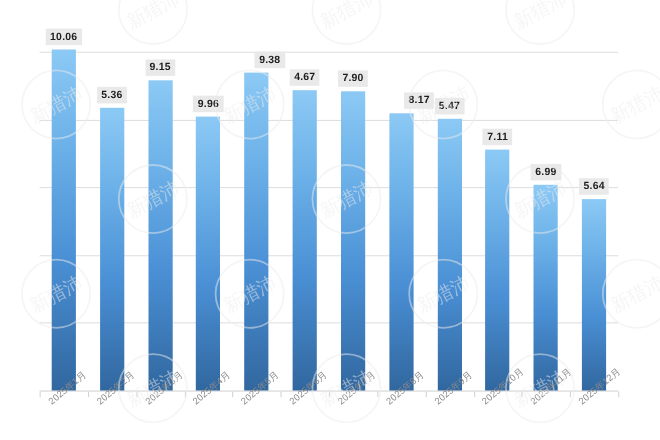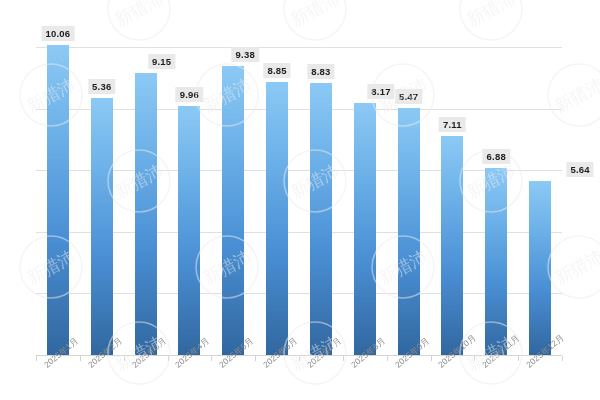--- a/index.html
+++ b/index.html
@@ -255,7 +255,7 @@
       <div class="bar" style="left: 90.75px; top: 97.82px; height: 257.18px;"></div>
       <div class="bar-label" style="left: 101.75px; top: 78.82px; transform: translateX(-50%);">5.36</div>
       <div class="bar" style="left: 134.583px; top: 73.18px; height: 281.82px;"></div>
-      <div class="bar-label" style="left: 145.583px; top: 54.18px; transform: translateX(-50%); margin-left: 16px;">9.15</div>
+      <div class="bar-label" style="left: 145.583px; top: 54.18px; transform: translateX(-50%);">9.15</div>
       <div class="bar" style="left: 178.417px; top: 106.444px; height: 248.556px;"></div>
       <div class="bar-label" style="left: 189.417px; top: 87.444px; transform: translateX(-50%);">9.96</div>
       <div class="bar" style="left: 222.25px; top: 66.096px; height: 288.904px;"></div>

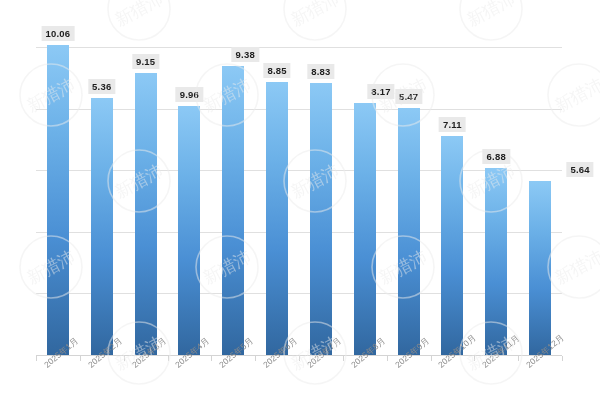--- a/index.html
+++ b/index.html
@@ -261,7 +261,7 @@
       <div class="bar" style="left: 222.25px; top: 66.096px; height: 288.904px;"></div>
       <div class="bar-label" style="left: 233.25px; top: 47.096px; transform: translateX(-50%); margin-left: 12px;">9.38</div>
       <div class="bar" style="left: 266.083px; top: 82.42px; height: 272.58px;"></div>
-      <div class="bar-label" style="left: 277.083px; top: 63.42px; transform: translateX(-50%);">8.85</div>
+      <div class="bar-label" style="left: 277.083px; top: 63.42px; transform: translateX(-50%);">4.67</div>
       <div class="bar" style="left: 309.917px; top: 83.036px; height: 271.964px;"></div>
       <div class="bar-label" style="left: 320.917px; top: 64.036px; transform: translateX(-50%);">8.83</div>
       <div class="bar" style="left: 353.75px; top: 103.364px; height: 251.636px;"></div>

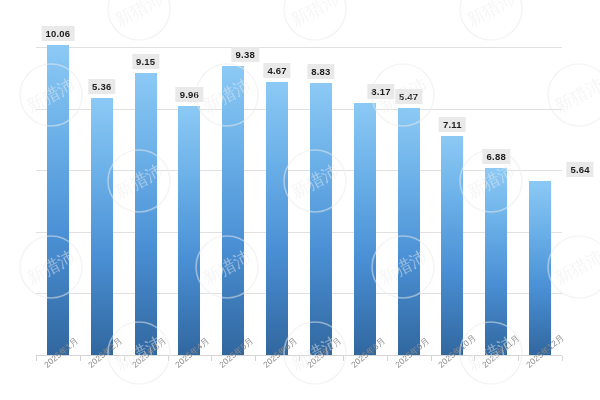--- a/index.html
+++ b/index.html
@@ -263,7 +263,7 @@
       <div class="bar" style="left: 266.083px; top: 82.42px; height: 272.58px;"></div>
       <div class="bar-label" style="left: 277.083px; top: 63.42px; transform: translateX(-50%);">4.67</div>
       <div class="bar" style="left: 309.917px; top: 83.036px; height: 271.964px;"></div>
-      <div class="bar-label" style="left: 320.917px; top: 64.036px; transform: translateX(-50%);">8.83</div>
+      <div class="bar-label" style="left: 320.917px; top: 64.036px; transform: translateX(-50%);">7.90</div>
       <div class="bar" style="left: 353.75px; top: 103.364px; height: 251.636px;"></div>
       <div class="bar-label" style="left: 381px; top: 84.364px; transform: translateX(-50%);">8.17</div>
       <div class="bar" style="left: 397.583px; top: 108.292px; height: 246.708px;"></div>

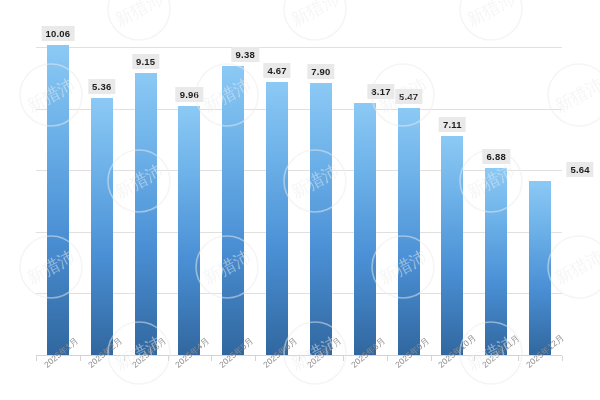--- a/index.html
+++ b/index.html
@@ -271,7 +271,7 @@
       <div class="bar" style="left: 441.417px; top: 136.012px; height: 218.988px;"></div>
       <div class="bar-label" style="left: 452.417px; top: 117.012px; transform: translateX(-50%); text-align: right;">7.11</div>
       <div class="bar" style="left: 485.25px; top: 167.736px; height: 187.264px;"></div>
-      <div class="bar-label" style="left: 496.25px; top: 148.736px; transform: translateX(-50%);">6.88</div>
+      <div class="bar-label" style="left: 496.25px; top: 148.736px; transform: translateX(-50%);">6.99</div>
       <div class="bar" style="left: 529.083px; top: 181.288px; height: 173.712px;"></div>
       <div class="bar-label" style="left: 540.083px; top: 162.288px; transform: translateX(-50%); margin-left: 40px;">5.64</div>
     </div>

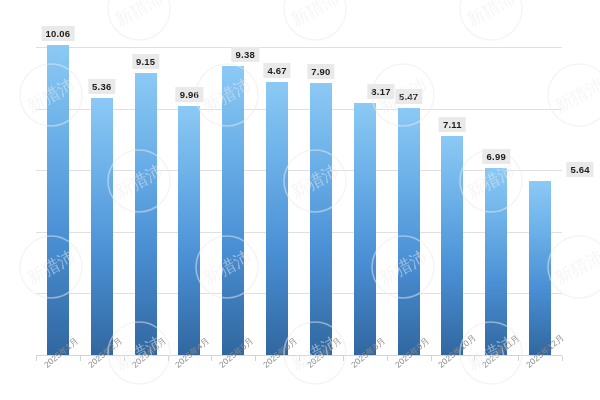--- a/index.html
+++ b/index.html
@@ -273,7 +273,7 @@
       <div class="bar" style="left: 485.25px; top: 167.736px; height: 187.264px;"></div>
       <div class="bar-label" style="left: 496.25px; top: 148.736px; transform: translateX(-50%);">6.99</div>
       <div class="bar" style="left: 529.083px; top: 181.288px; height: 173.712px;"></div>
-      <div class="bar-label" style="left: 540.083px; top: 162.288px; transform: translateX(-50%); margin-left: 40px;">5.64</div>
+      <div class="bar-label" style="left: 540.083px; top: 162.288px; transform: translateX(-50%);">5.64</div>
     </div>
 
   <div class="xlabels-layer">

